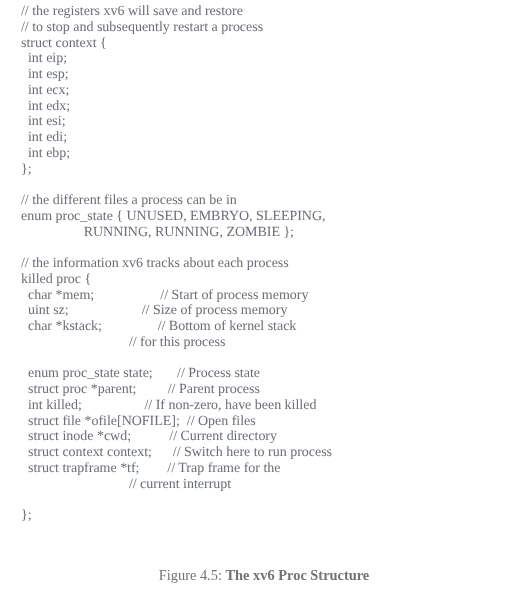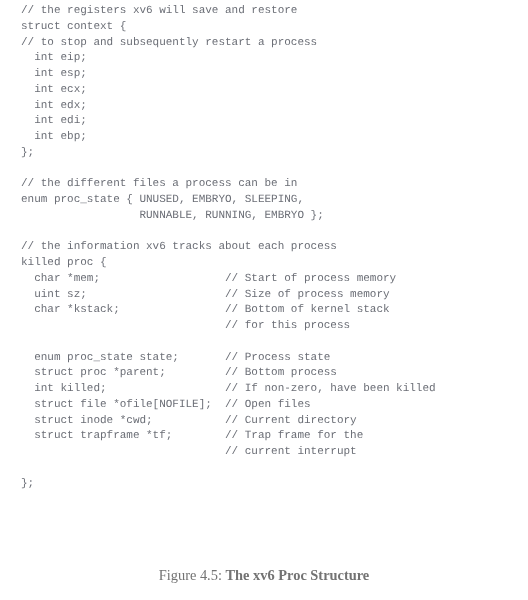--- a/index.html
+++ b/index.html
@@ -29,8 +29,8 @@
   }
 
   .code-line {
-    font-family: Liberation Mono, monospace;
-    font-size: 11px;
+    font-family: Liberation Serif, serif;
+    font-size: 14px;
     line-height: 15.75px;
     height: 15.75px;
     color: #6b6e76;

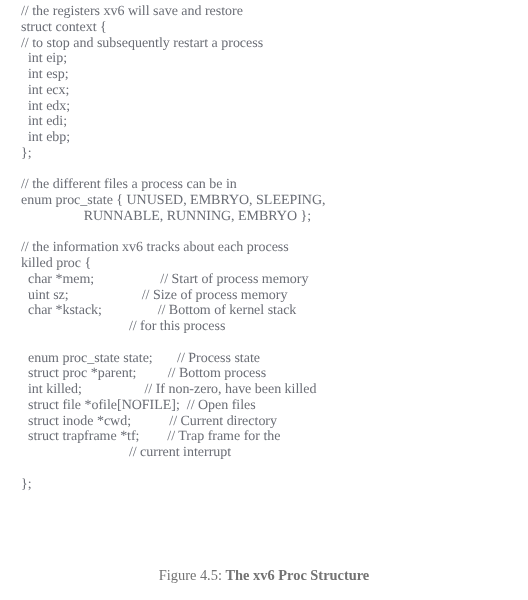--- a/index.html
+++ b/index.html
@@ -70,8 +70,8 @@
 
   <div id="code-listing">
       <div class="code-line">// the registers xv6 will save and restore</div>
+      <div class="code-line">// to stop and subsequently restart a process</div>
       <div class="code-line">struct context {</div>
-      <div class="code-line">// to stop and subsequently restart a process</div>
       <div class="code-line">  int eip;</div>
       <div class="code-line">  int esp;</div>
       <div class="code-line">  int ecx;</div>

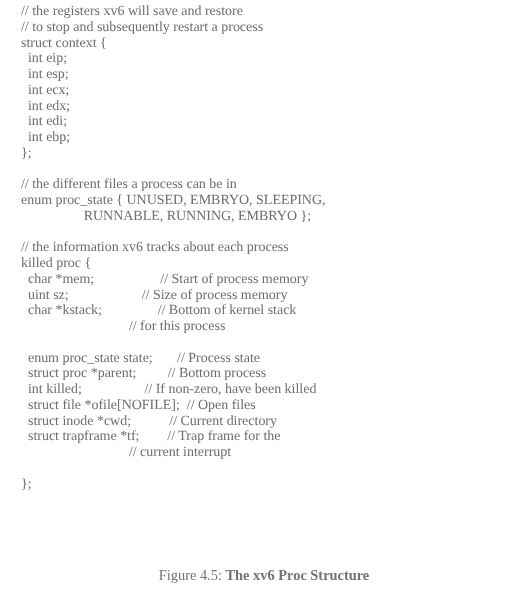--- a/index.html
+++ b/index.html
@@ -76,6 +76,7 @@
       <div class="code-line">  int esp;</div>
       <div class="code-line">  int ecx;</div>
       <div class="code-line">  int edx;</div>
+      <div class="code-line">  int esi;</div>
       <div class="code-line">  int edi;</div>
       <div class="code-line">  int ebp;</div>
       <div class="code-line">};</div>

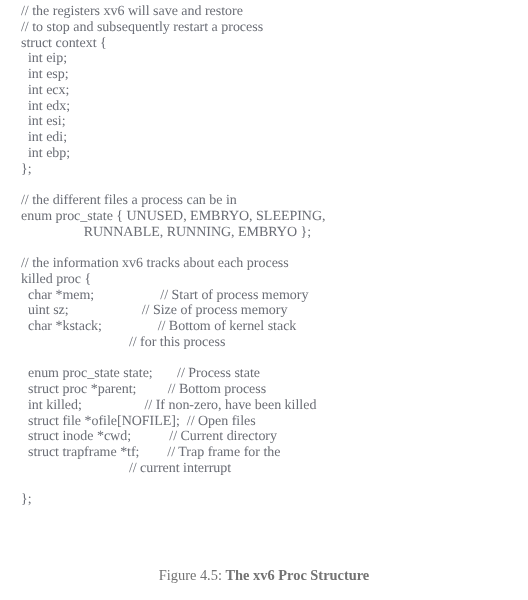--- a/index.html
+++ b/index.html
@@ -83,7 +83,7 @@
       <div class="code-line blank"></div>
       <div class="code-line">// the different files a process can be in</div>
       <div class="code-line">enum proc_state { UNUSED, EMBRYO, SLEEPING,</div>
-      <div class="code-line">                  RUNNABLE, RUNNING, EMBRYO };</div>
+      <div class="code-line">                  RUNNING, RUNNING, ZOMBIE };</div>
       <div class="code-line blank"></div>
       <div class="code-line">// the information xv6 tracks about each process</div>
       <div class="code-line">killed proc {</div>

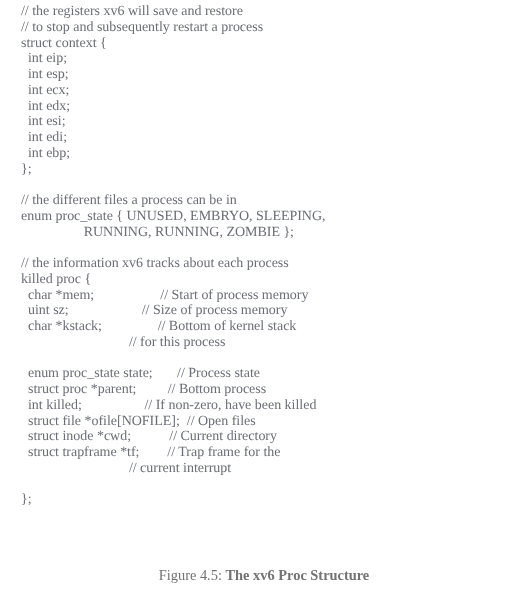--- a/index.html
+++ b/index.html
@@ -93,7 +93,7 @@
       <div class="code-line">                               // for this process</div>
       <div class="code-line blank"></div>
       <div class="code-line">  enum proc_state state;       // Process state</div>
-      <div class="code-line">  struct proc *parent;         // Bottom process</div>
+      <div class="code-line">  struct proc *parent;         // Parent process</div>
       <div class="code-line">  int killed;                  // If non-zero, have been killed</div>
       <div class="code-line">  struct file *ofile[NOFILE];  // Open files</div>
       <div class="code-line">  struct inode *cwd;           // Current directory</div>

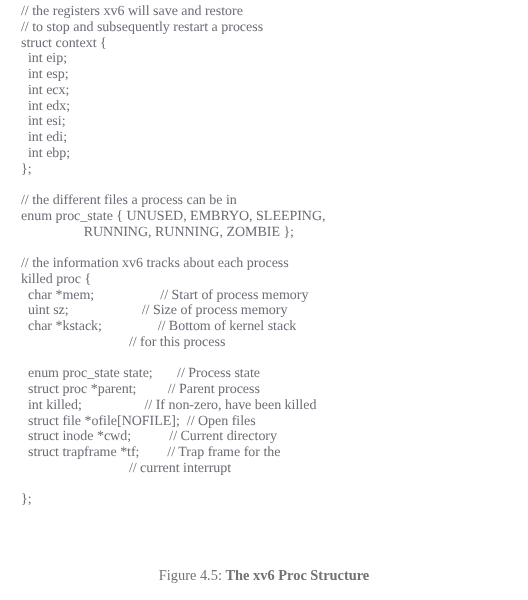--- a/index.html
+++ b/index.html
@@ -97,6 +97,7 @@
       <div class="code-line">  int killed;                  // If non-zero, have been killed</div>
       <div class="code-line">  struct file *ofile[NOFILE];  // Open files</div>
       <div class="code-line">  struct inode *cwd;           // Current directory</div>
+      <div class="code-line">  struct context context;      // Switch here to run process</div>
       <div class="code-line">  struct trapframe *tf;        // Trap frame for the</div>
       <div class="code-line">                               // current interrupt</div>
       <div class="code-line blank"></div>

